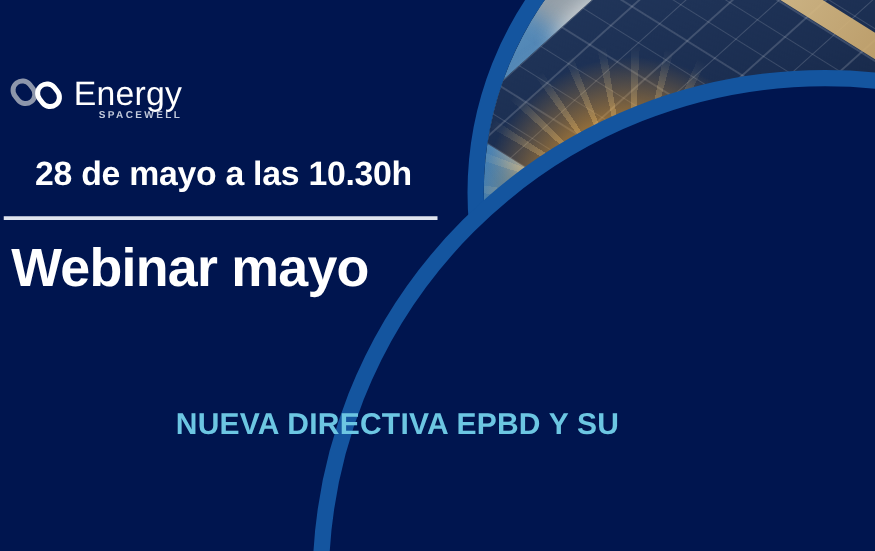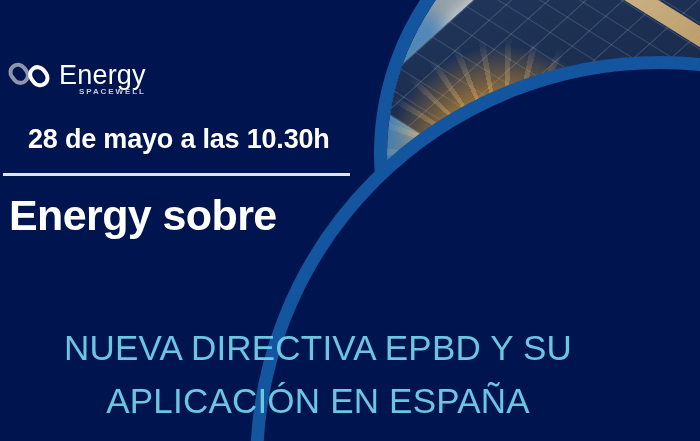--- a/index.html
+++ b/index.html
@@ -284,7 +284,7 @@
     <div class="rule"></div>
 
     <div class="headline">
-      <div>Energy sobre</div>
+      <div>Webinar mayo</div>
     </div>
 
     <div class="subtitle">

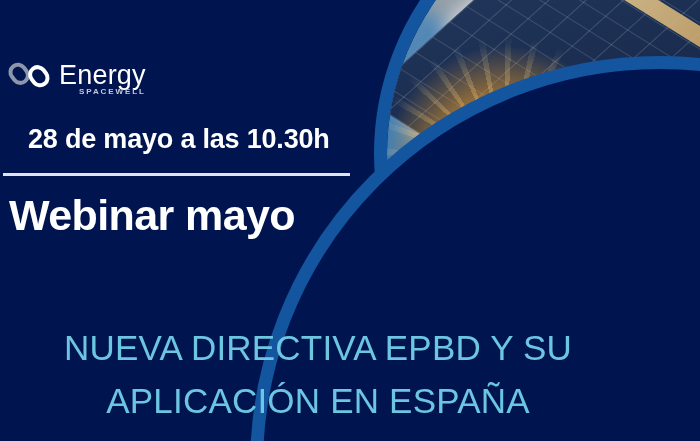--- a/index.html
+++ b/index.html
@@ -215,8 +215,8 @@
     width:636px;
     text-align:center;
     color:#6cc6e2;
-    font-size:35px;
-    font-weight:400;
+    font-size:24px;
+    font-weight:700;
     line-height:1.5;
     letter-spacing:.2px;
   }

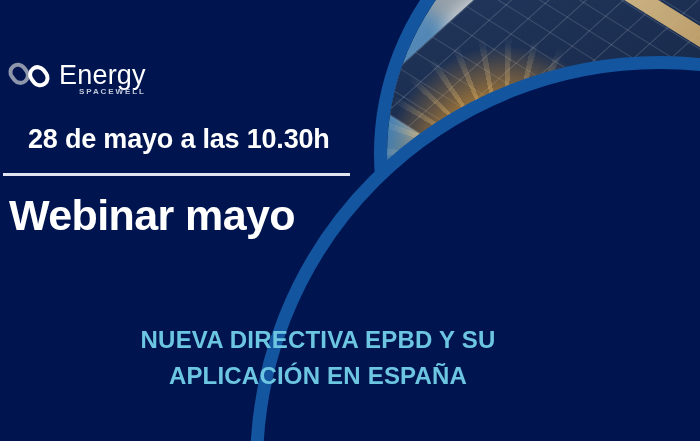--- a/index.html
+++ b/index.html
@@ -289,7 +289,6 @@
 
     <div class="subtitle">
       <div>NUEVA DIRECTIVA EPBD Y SU</div>
-      <div>APLICACIÓN EN ESPAÑA</div>
     </div>
 
   </div>

